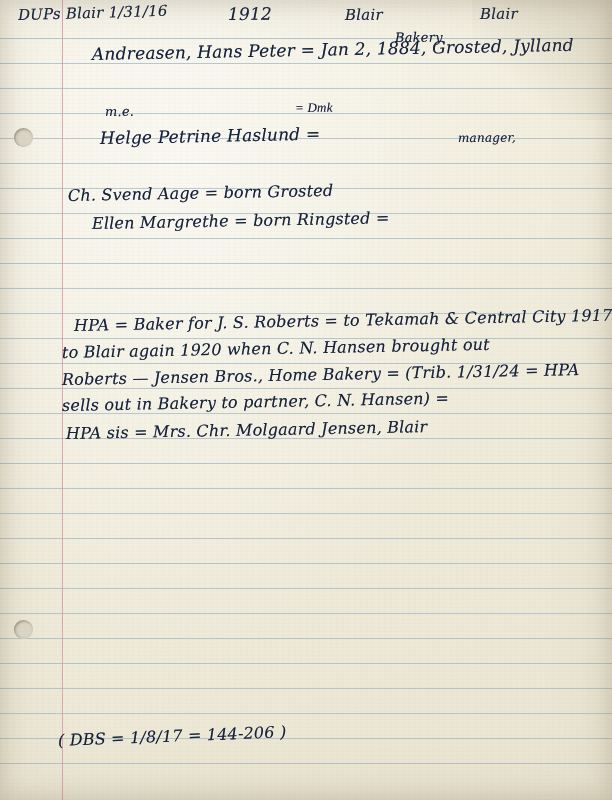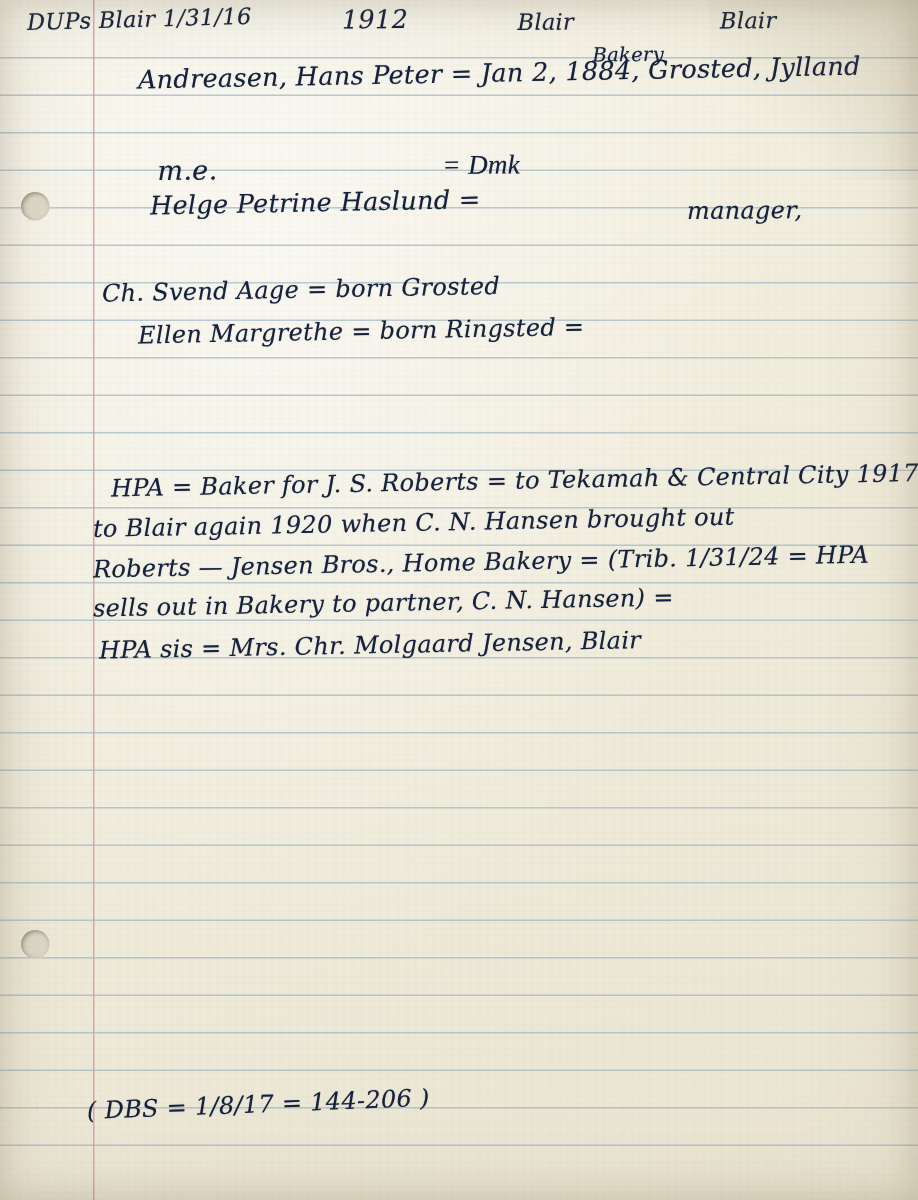--- a/index.html
+++ b/index.html
@@ -74,7 +74,7 @@
   }
   .sz-hdr { font-size: 15px; }
   .sz-body { font-size: 16px; }
-  .sz-small { font-size: 18px; }
+  .sz-small { font-size: 13px; }
   .slant { transform: rotate(-1.6deg); transform-origin: left center; }
   .slant2 { transform: rotate(-1.1deg); transform-origin: left center; }
   .slant3 { transform: rotate(-2.2deg); transform-origin: left center; }

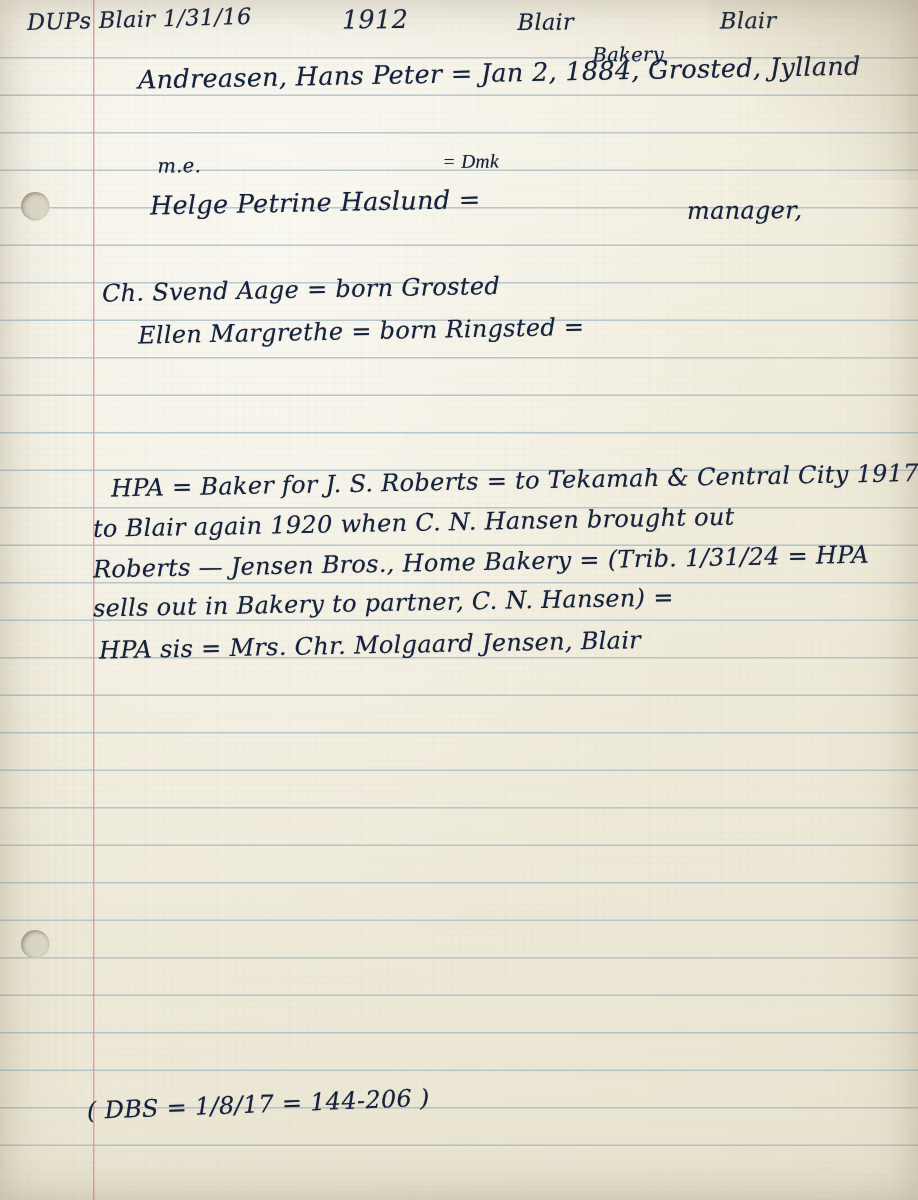--- a/index.html
+++ b/index.html
@@ -152,7 +152,7 @@
   <div class="hand sz-small flat" style="left:295px; top:100px;font-family:Liberation Serif, serif;">= Dmk</div>
 
   <div class="hand sz-body slant2" style="left:100px; top:128px; font-size:17px;">Helge Petrine Haslund =</div>
-  <div class="hand sz-body flat" style="left:458px; top:131px; font-size:16px;">manager,</div>
+  <div class="hand sz-body flat" style="left:458px; top:131px; font-size:12px;">manager,</div>
 
   <div class="hand sz-body slant2" style="left:68px; top:186px;">Ch. Svend Aage = born Grosted</div>
   <div class="hand sz-body slant2" style="left:92px; top:214px;">Ellen Margrethe = born Ringsted =</div>

